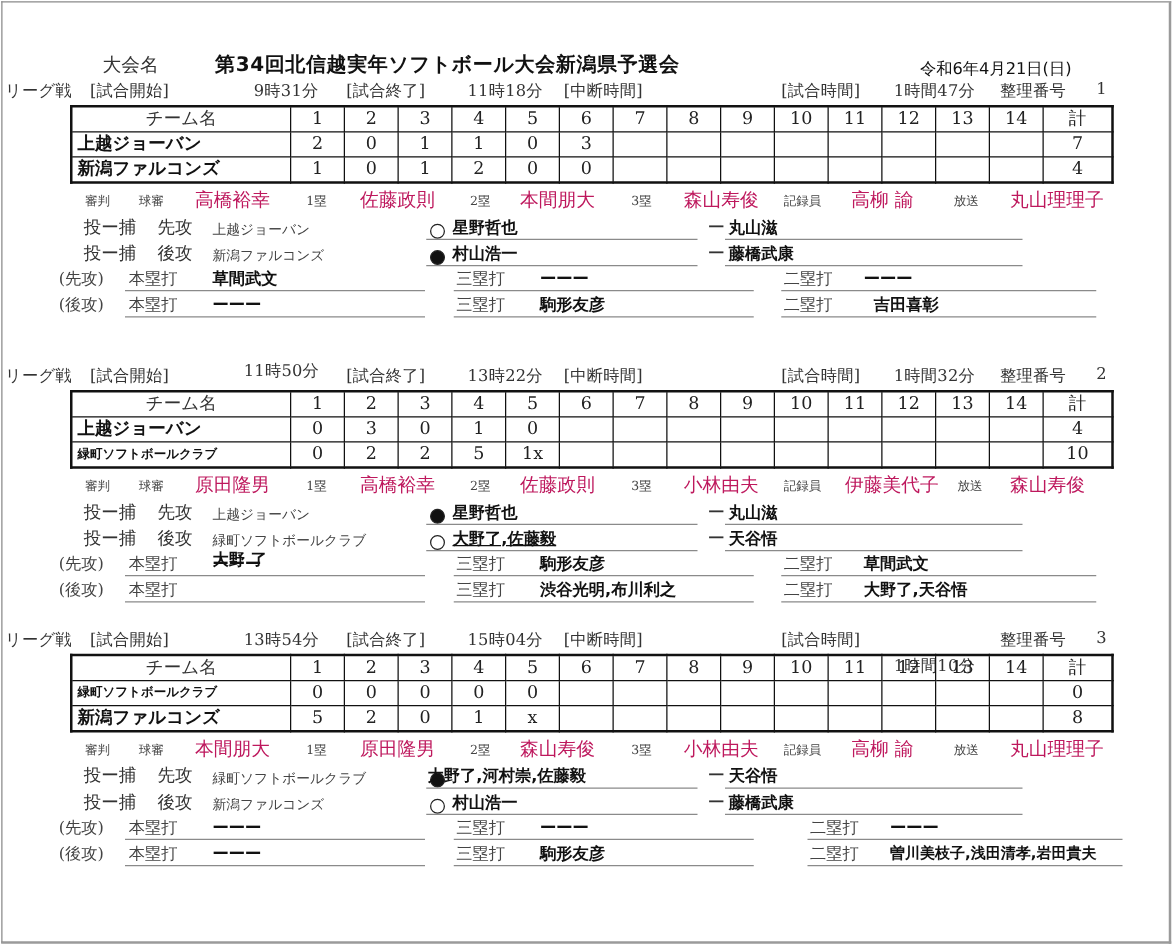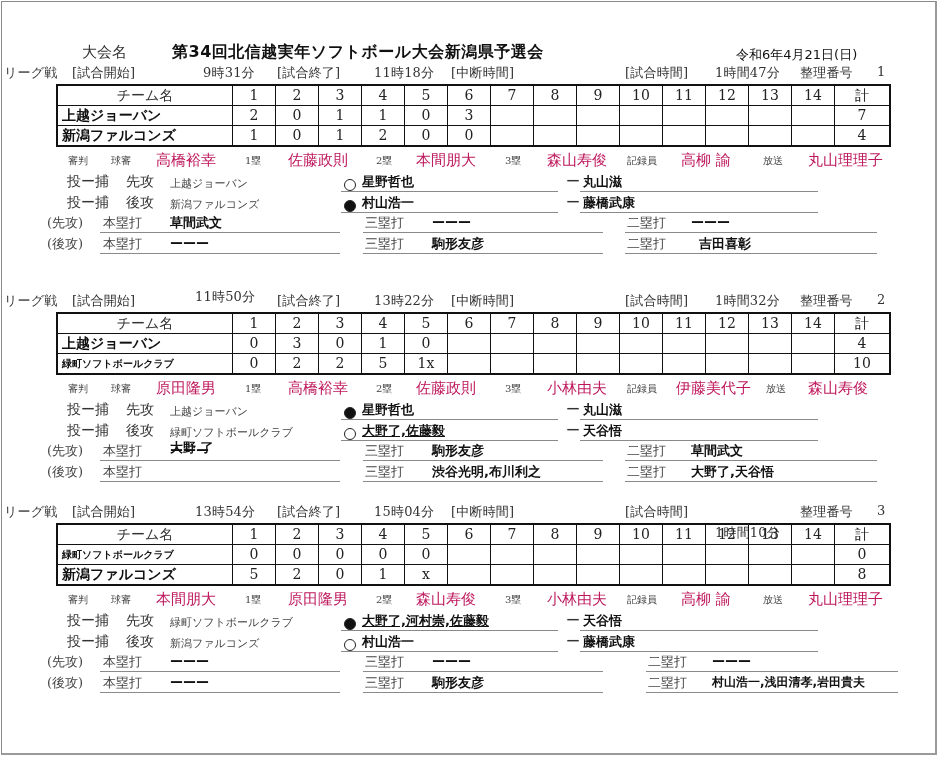--- a/index.html
+++ b/index.html
@@ -363,7 +363,7 @@
       <span class="abs md" style="left:126px;top:612px;">先攻</span>
       <span class="abs sm" style="left:170px;top:615px;font-size:11px;">緑町ソフトボールクラブ</span>
       <span class="abs" style="left:344px;top:614px;"><span class="circle filled"></span></span>
-      <span class="abs bold-nm" style="left:362px;top:612px;text-decoration:underline;">大野了,河村崇,佐藤毅</span>
+      <span class="abs bold-nm" style="left:342px;top:612px;">大野了,河村崇,佐藤毅</span>
       <div class="uline" style="left:341px;top:630px;width:217px;"></div>
       <span class="abs md" style="left:566px;top:612px;">ー</span>
       <span class="abs bold-nm" style="left:583px;top:612px;">天谷悟</span>

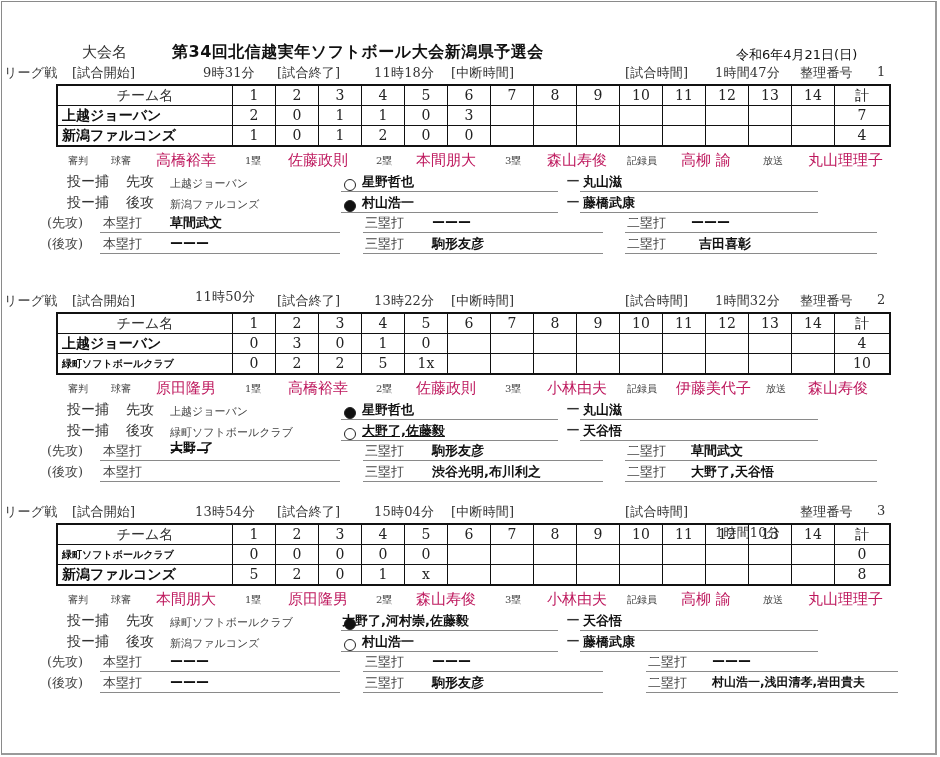--- a/index.html
+++ b/index.html
@@ -395,7 +395,7 @@
       <span class="abs bold-nm" style="left:432px;top:674px;">駒形友彦</span>
       <div class="uline" style="left:363px;top:692px;width:240px;"></div>
       <span class="abs lbl2" style="left:648px;top:674px;">二塁打</span>
-      <span class="abs bold-nm" style="left:712px;top:674px;font-size:12px;">村山浩一,浅田清孝,岩田貴夫</span>
+      <span class="abs bold-nm" style="left:712px;top:674px;font-size:12px;">曽川美枝子,浅田清孝,岩田貴夫</span>
       <div class="uline" style="left:646px;top:692px;width:252px;"></div>
     </div>
   </div>

